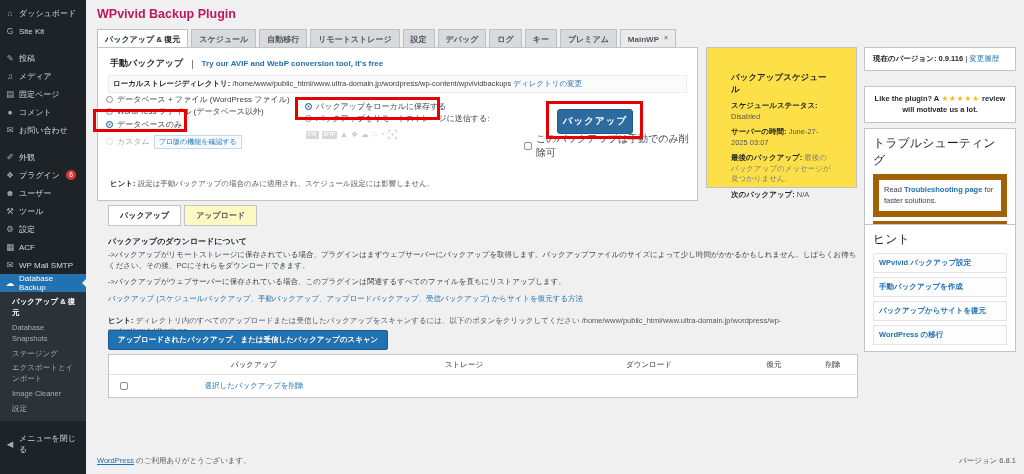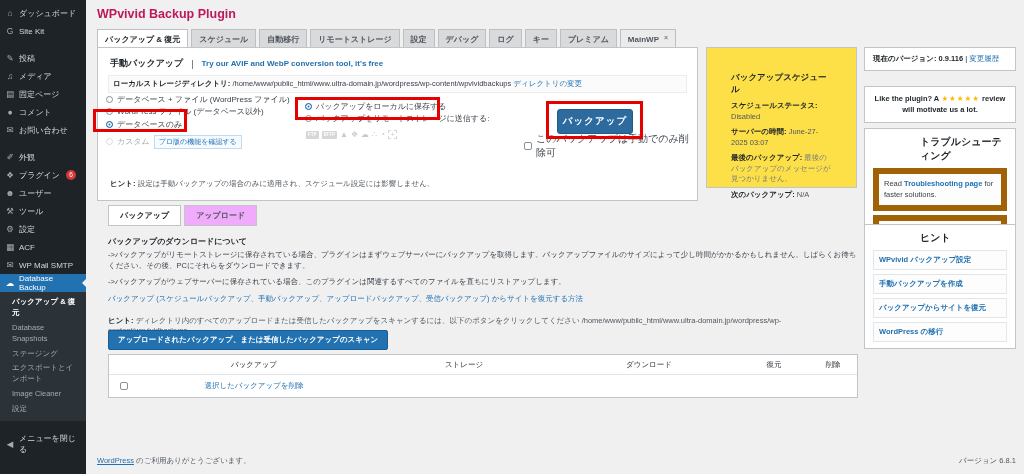--- a/index.html
+++ b/index.html
@@ -79,7 +79,7 @@
   .link { color:#2271b1; cursor:pointer; }
   .stars { color:#ffb900; letter-spacing:1px; cursor:pointer; }
   .rl .txt { font-weight:600; line-height:1.5; }
-  .rbox-title { font-size:10px; font-weight:bold; margin-bottom:5px;margin-left:47px; }
+  .rbox-title { font-size:12px; font-weight:normal; margin-bottom:5px; }
   .rrow { border:6px solid #a16207; background:#fdfdfd; padding:4px 5px; margin-top:4px; line-height:1.5; color:#3c434a; }
   .rrow .link { font-weight:bold; }
   .hrow { border:1px solid #e2e4e7; background:#fdfdfd; padding:4px 5px; margin-top:4px; }

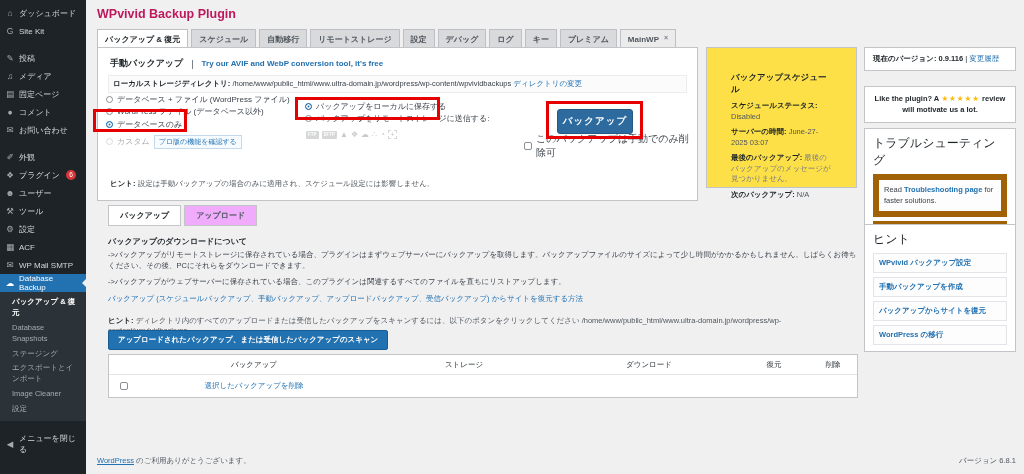--- a/index.html
+++ b/index.html
@@ -86,7 +86,7 @@
   .hrow .link { font-weight:bold; }
   
   .subtabs { position:absolute; left:108px; top:205px; display:flex; gap:3px; }
-  .subtab { padding:4px 11px; font-size:8px; font-weight:bold; color:#50575e; background:#f0abfc;
+  .subtab { padding:4px 11px; font-size:8px; font-weight:bold; color:#50575e; background:#fef9c3;
     border:1px solid #c3c4c7; cursor:pointer; }
   .subtab.active { background:#fff; color:#1d2327; }
   .desc { position:absolute; left:108px; top:236px; width:752px; font-size:7.5px; color:#3c434a; line-height:1.5; }

